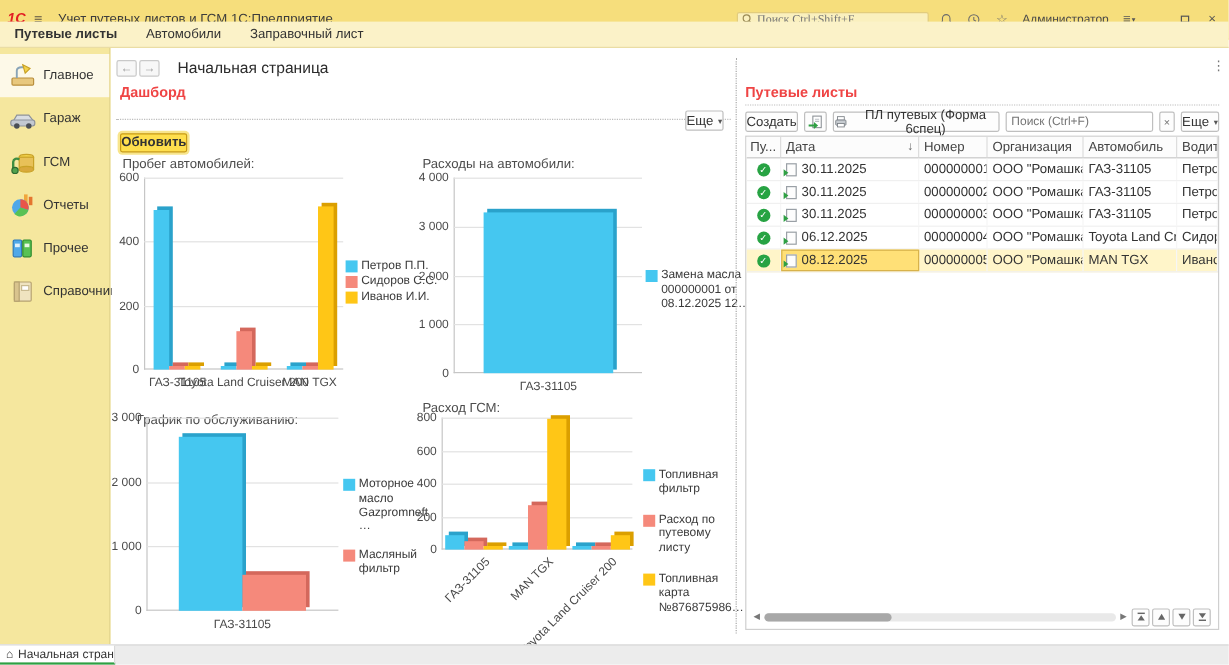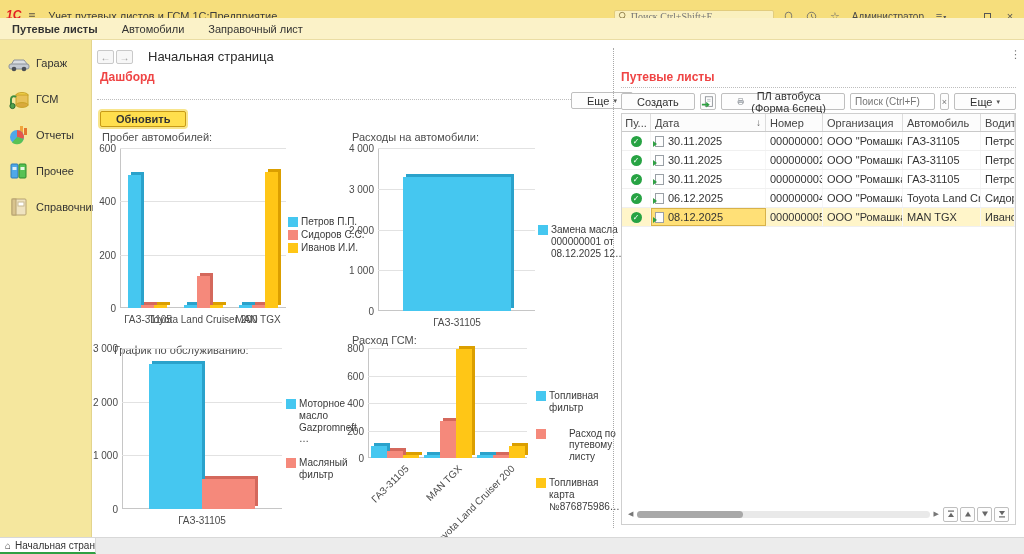--- a/index.html
+++ b/index.html
@@ -162,6 +162,16 @@
   </div>
 
   <div class="sidebar">
+    <div class="side-item active">
+      <span class="side-ico">
+        <svg width="24" height="24" viewBox="0 0 24 24">
+            <rect x="3" y="14" width="18" height="6" rx="1" fill="#E8C87E" stroke="#B98F3E"></rect>
+            <path d="M7 14 L7 8 Q7 5 11 5 L13 5" stroke="#8AA5B8" fill="none" stroke-width="1.6"></path>
+            <path d="M12 3 l6 3 -4 4 z" fill="#F2D24B" stroke="#C9A227"></path>
+          </svg>
+      </span>
+      <span>Главное</span>
+    </div>
     <div class="side-item">
       <span class="side-ico">
         <svg width="24" height="24" viewBox="0 0 24 24">

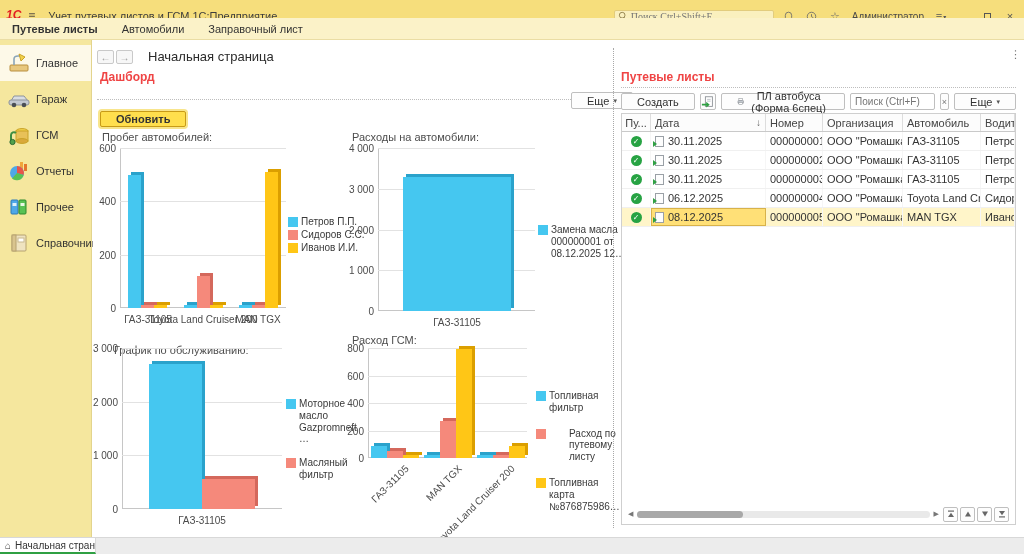--- a/index.html
+++ b/index.html
@@ -50,7 +50,7 @@
   .splitter { position:absolute; left:613px; top:48px; bottom:26px; width:5px; border-left:1px dotted #A8A8A8; cursor:col-resize; }
 
   .btn { display:inline-flex; align-items:center; justify-content:center; gap:4px; background:#FDFDFD;
-    border:1px solid #BFBFBF; border-radius:2px; height:17px; padding:0 15px; font-size:11px; color:#333; cursor:pointer; }
+    border:1px solid #BFBFBF; border-radius:2px; height:17px; padding:0 0; font-size:11px; color:#333; cursor:pointer; }
   .btn .car { font-size:7px; color:#555; }
   .btn-refresh { position:absolute; left:100px; top:111px; height:16px; background:#FFDF4D; border:1px solid #C89B17;
     box-shadow:0 0 0 2px #F8E58C; font-weight:bold; }

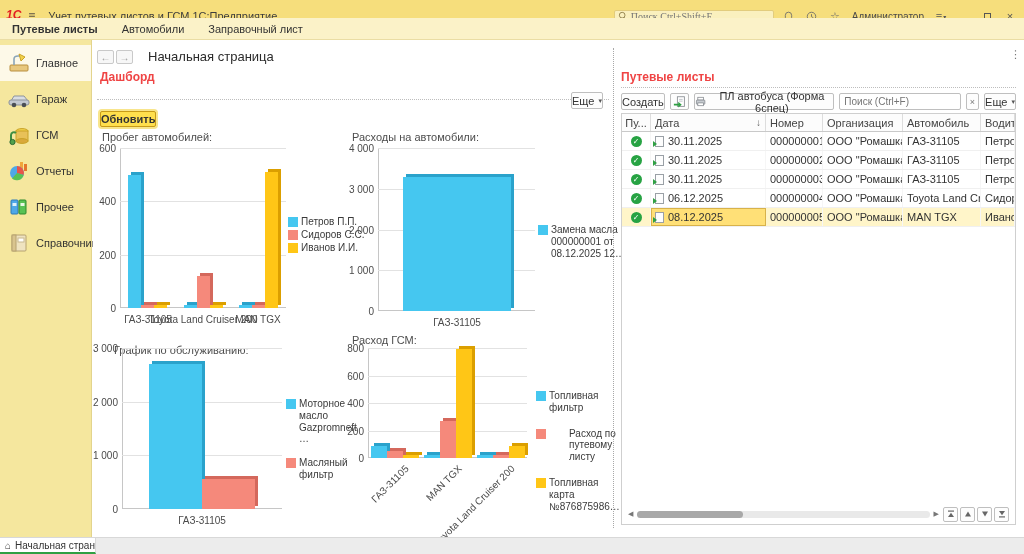--- a/index.html
+++ b/index.html
@@ -382,7 +382,7 @@
             <rect x="2" y="6" width="12" height="6" rx="1" fill="#C7CCD1" stroke="#7A7F85"></rect>
             <rect x="4" y="10" width="8" height="4" fill="#fff" stroke="#7A7F85"></rect>
           </svg>
-        <span>ПЛ автобуса (Форма 6спец)</span>
+        <span>ПЛ путевых (Форма 6спец)</span>
       </button>
       <div class="tb2-search">
         <input placeholder="Поиск (Ctrl+F)" style="">

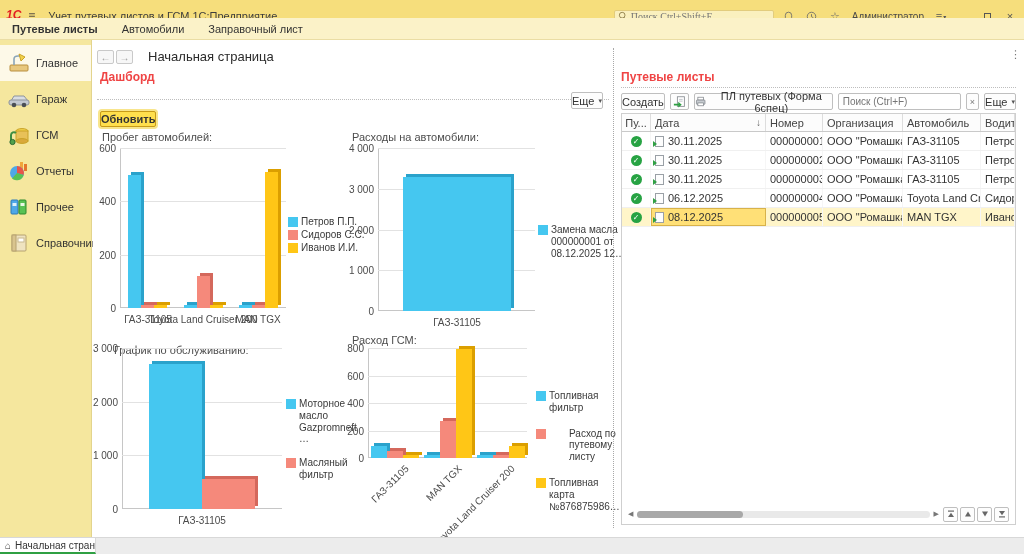--- a/index.html
+++ b/index.html
@@ -352,7 +352,7 @@
         </div>
         <div class="leg-item">
           <div class="leg-sw" style="background: rgb(245, 137, 123);"></div>
-          <div class="leg-tx" style="width: 66px; margin-left: 20px;">Расход по путевому листу</div>
+          <div class="leg-tx" style="width: 66px;">Расход по путевому листу</div>
         </div>
         <div class="leg-item">
           <div class="leg-sw" style="background: rgb(255, 198, 22);"></div>

